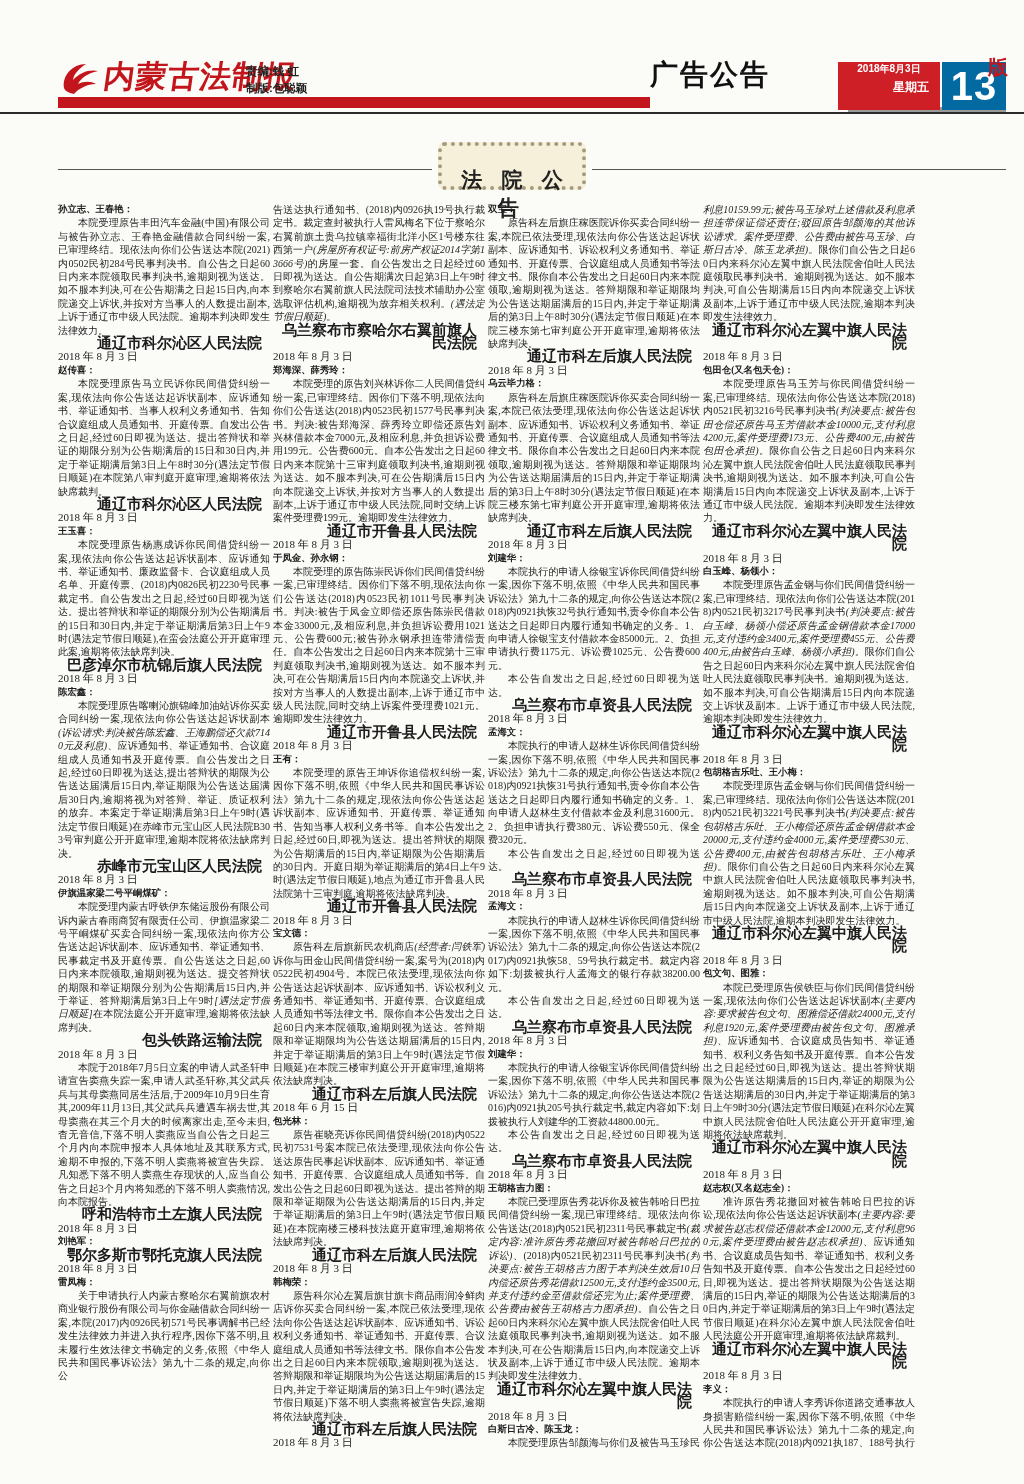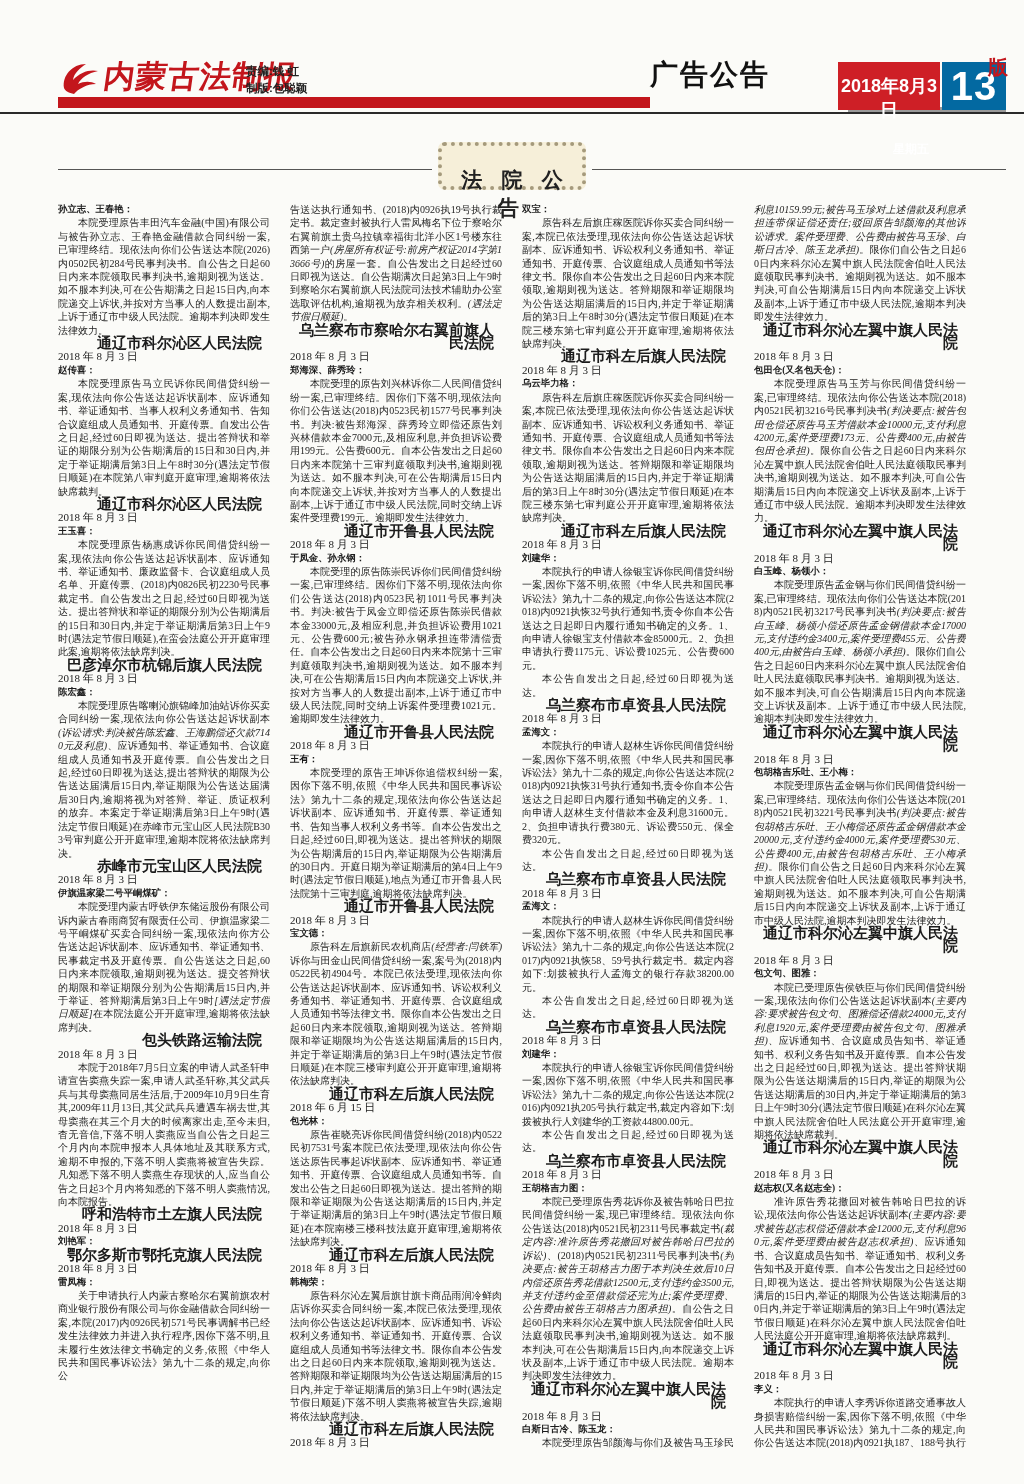--- a/index.html
+++ b/index.html
@@ -20,7 +20,7 @@
                  letter-spacing:2px;color:#111;font-family:Liberation Serif, serif;white-space:nowrap;}
   .date-box{position:absolute;left:838px;top:62px;width:102px;height:48px;background:var(--boxred);
             color:#fff;text-align:center;font-family:"Liberation Sans",sans-serif;}
-  .date-box .d1{font-size:18px;font-weight:bold;margin-top:12px;}
+  .date-box .d1{font-size:10px;font-weight:bold;margin-top:0;}
   .date-box .d2{font-size:12px;font-weight:bold;margin-top:19px;padding-left:44px;}
   .pageno-box{position:absolute;left:942px;top:62px;width:64px;height:48px;background:#0369a1;
               color:#fff;text-align:center;font-family:"Liberation Sans",sans-serif;}

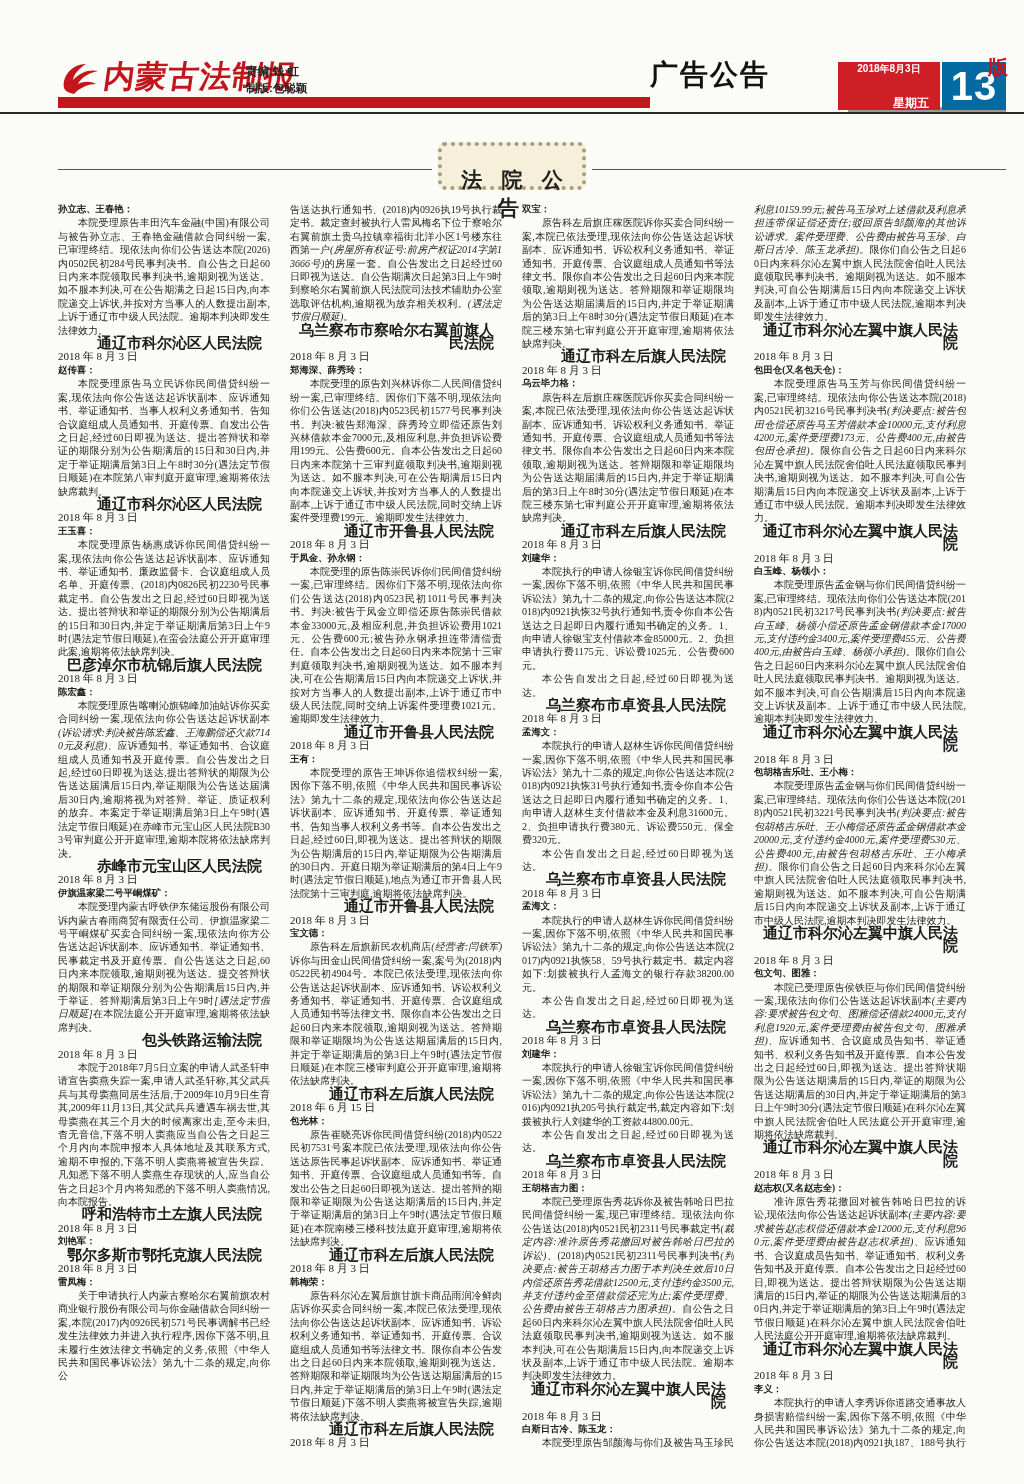--- a/index.html
+++ b/index.html
@@ -21,7 +21,7 @@
   .date-box{position:absolute;left:838px;top:62px;width:102px;height:48px;background:var(--boxred);
             color:#fff;text-align:center;font-family:"Liberation Sans",sans-serif;}
   .date-box .d1{font-size:10px;font-weight:bold;margin-top:0;}
-  .date-box .d2{font-size:12px;font-weight:bold;margin-top:19px;padding-left:44px;}
+  .date-box .d2{font-size:12px;font-weight:bold;margin-top:3px;padding-left:44px;}
   .pageno-box{position:absolute;left:942px;top:62px;width:64px;height:48px;background:#0369a1;
               color:#fff;text-align:center;font-family:"Liberation Sans",sans-serif;}
   .pageno-box .num{font-size:40px;font-weight:bold;line-height:48px;letter-spacing:1px;}

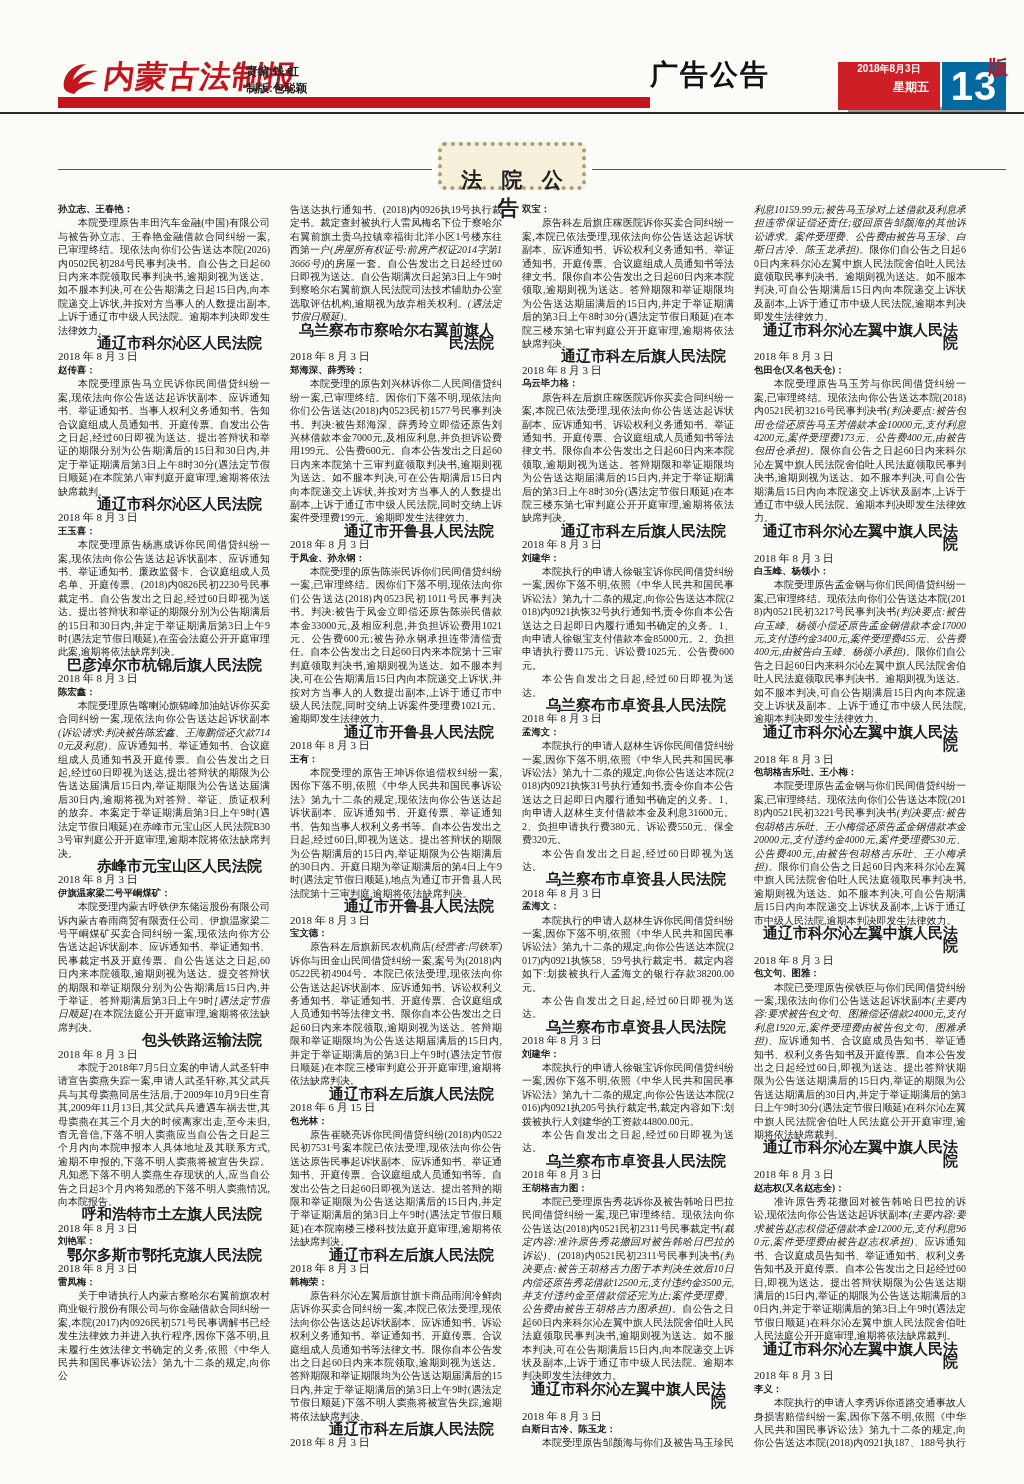--- a/index.html
+++ b/index.html
@@ -36,7 +36,7 @@
   .title-box span{display:inline-block;margin-top:20px;font-size:21px;font-weight:900;
                   letter-spacing:7px;color:#222;text-indent:7px;}
   
-  .cols{position:absolute;left:58px;top:203px;width:912px;height:1245px;display:flex;gap:20px;}
+  .cols{position:absolute;left:58px;top:203px;width:912px;height:1245px;display:flex;gap:3px;}
   .col{width:212px;height:1245px;overflow:hidden;}
   .notice{margin:0;}
   .n-title{font-size:9.4px;font-weight:bold;line-height:13.4px;}

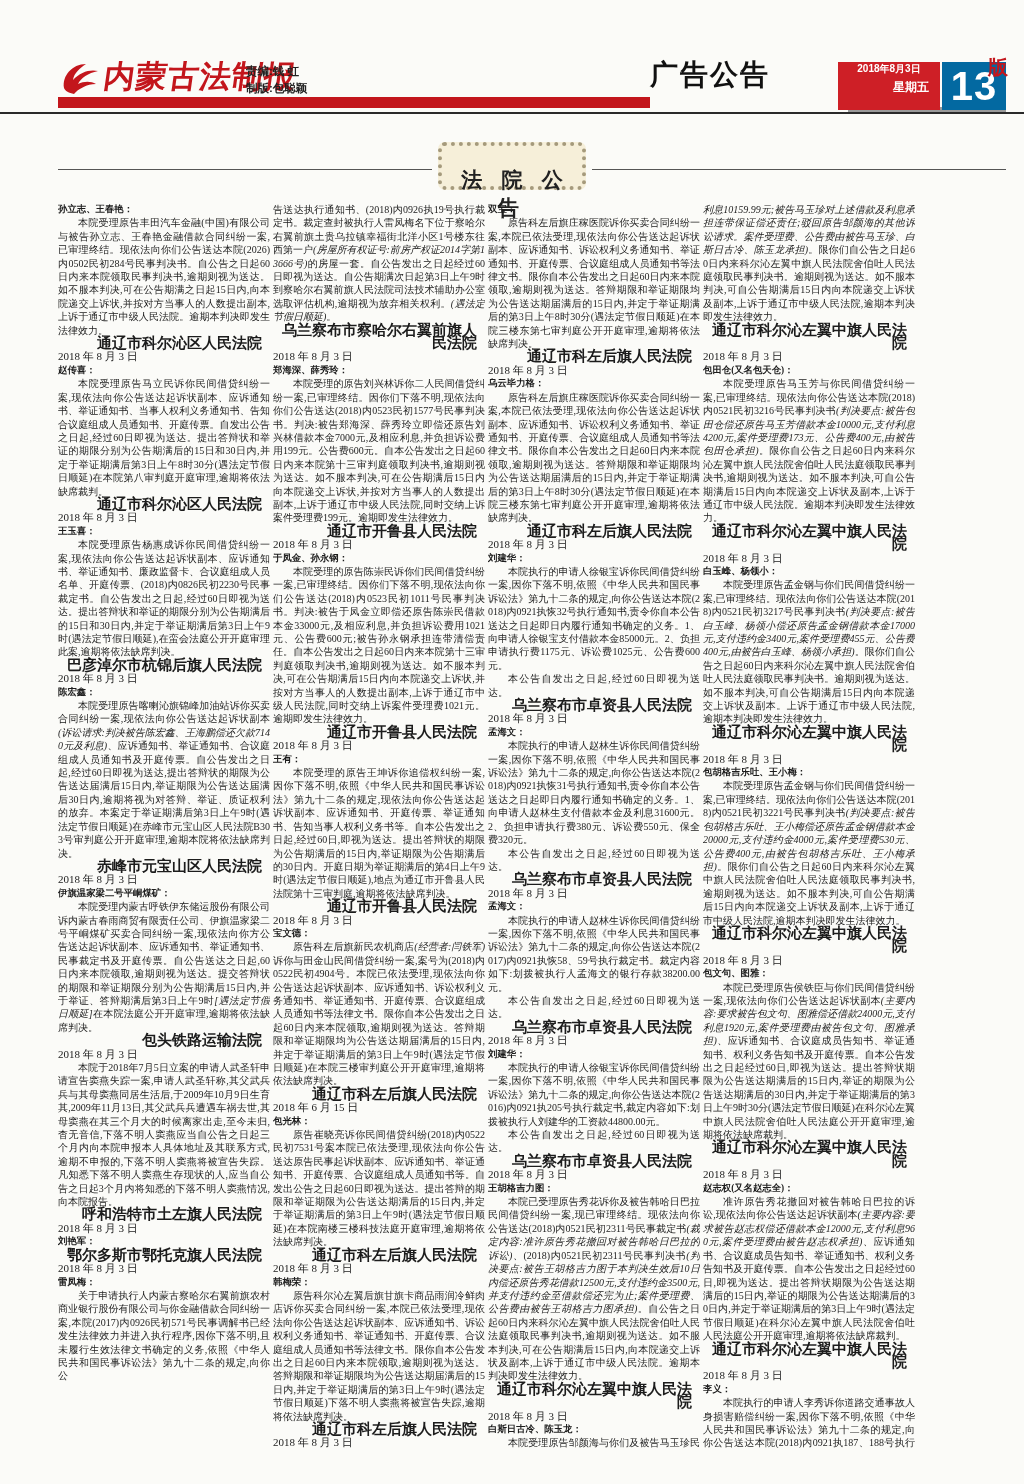--- a/index.html
+++ b/index.html
@@ -85,7 +85,7 @@
       <div class="col">
         <div class="notice">
           <div class="n-title">孙立志、王春艳：</div>
-          <p><span>本院受理原告丰田汽车金融(中国)有限公司与被告孙立志、王春艳金融借款合同纠纷一案,已审理终结。现依法向你们公告送达本院(2026)内0502民初284号民事判决书。自公告之日起60日内来本院领取民事判决书,逾期则视为送达。如不服本判决,可在公告期满之日起15日内,向本院递交上诉状,并按对方当事人的人数提出副本,上诉于通辽市中级人民法院。逾期本判决即发生法律效力。</span></p>
+          <p><span>本院受理原告丰田汽车金融(中国)有限公司与被告孙立志、王春艳金融借款合同纠纷一案,已审理终结。现依法向你们公告送达本院(2021)内0502民初284号民事判决书。自公告之日起60日内来本院领取民事判决书,逾期则视为送达。如不服本判决,可在公告期满之日起15日内,向本院递交上诉状,并按对方当事人的人数提出副本,上诉于通辽市中级人民法院。逾期本判决即发生法律效力。</span></p>
           <div class="n-court">通辽市科尔沁区人民法院</div>
           <div class="n-date">2018 年 8 月 3 日</div>
         </div>

